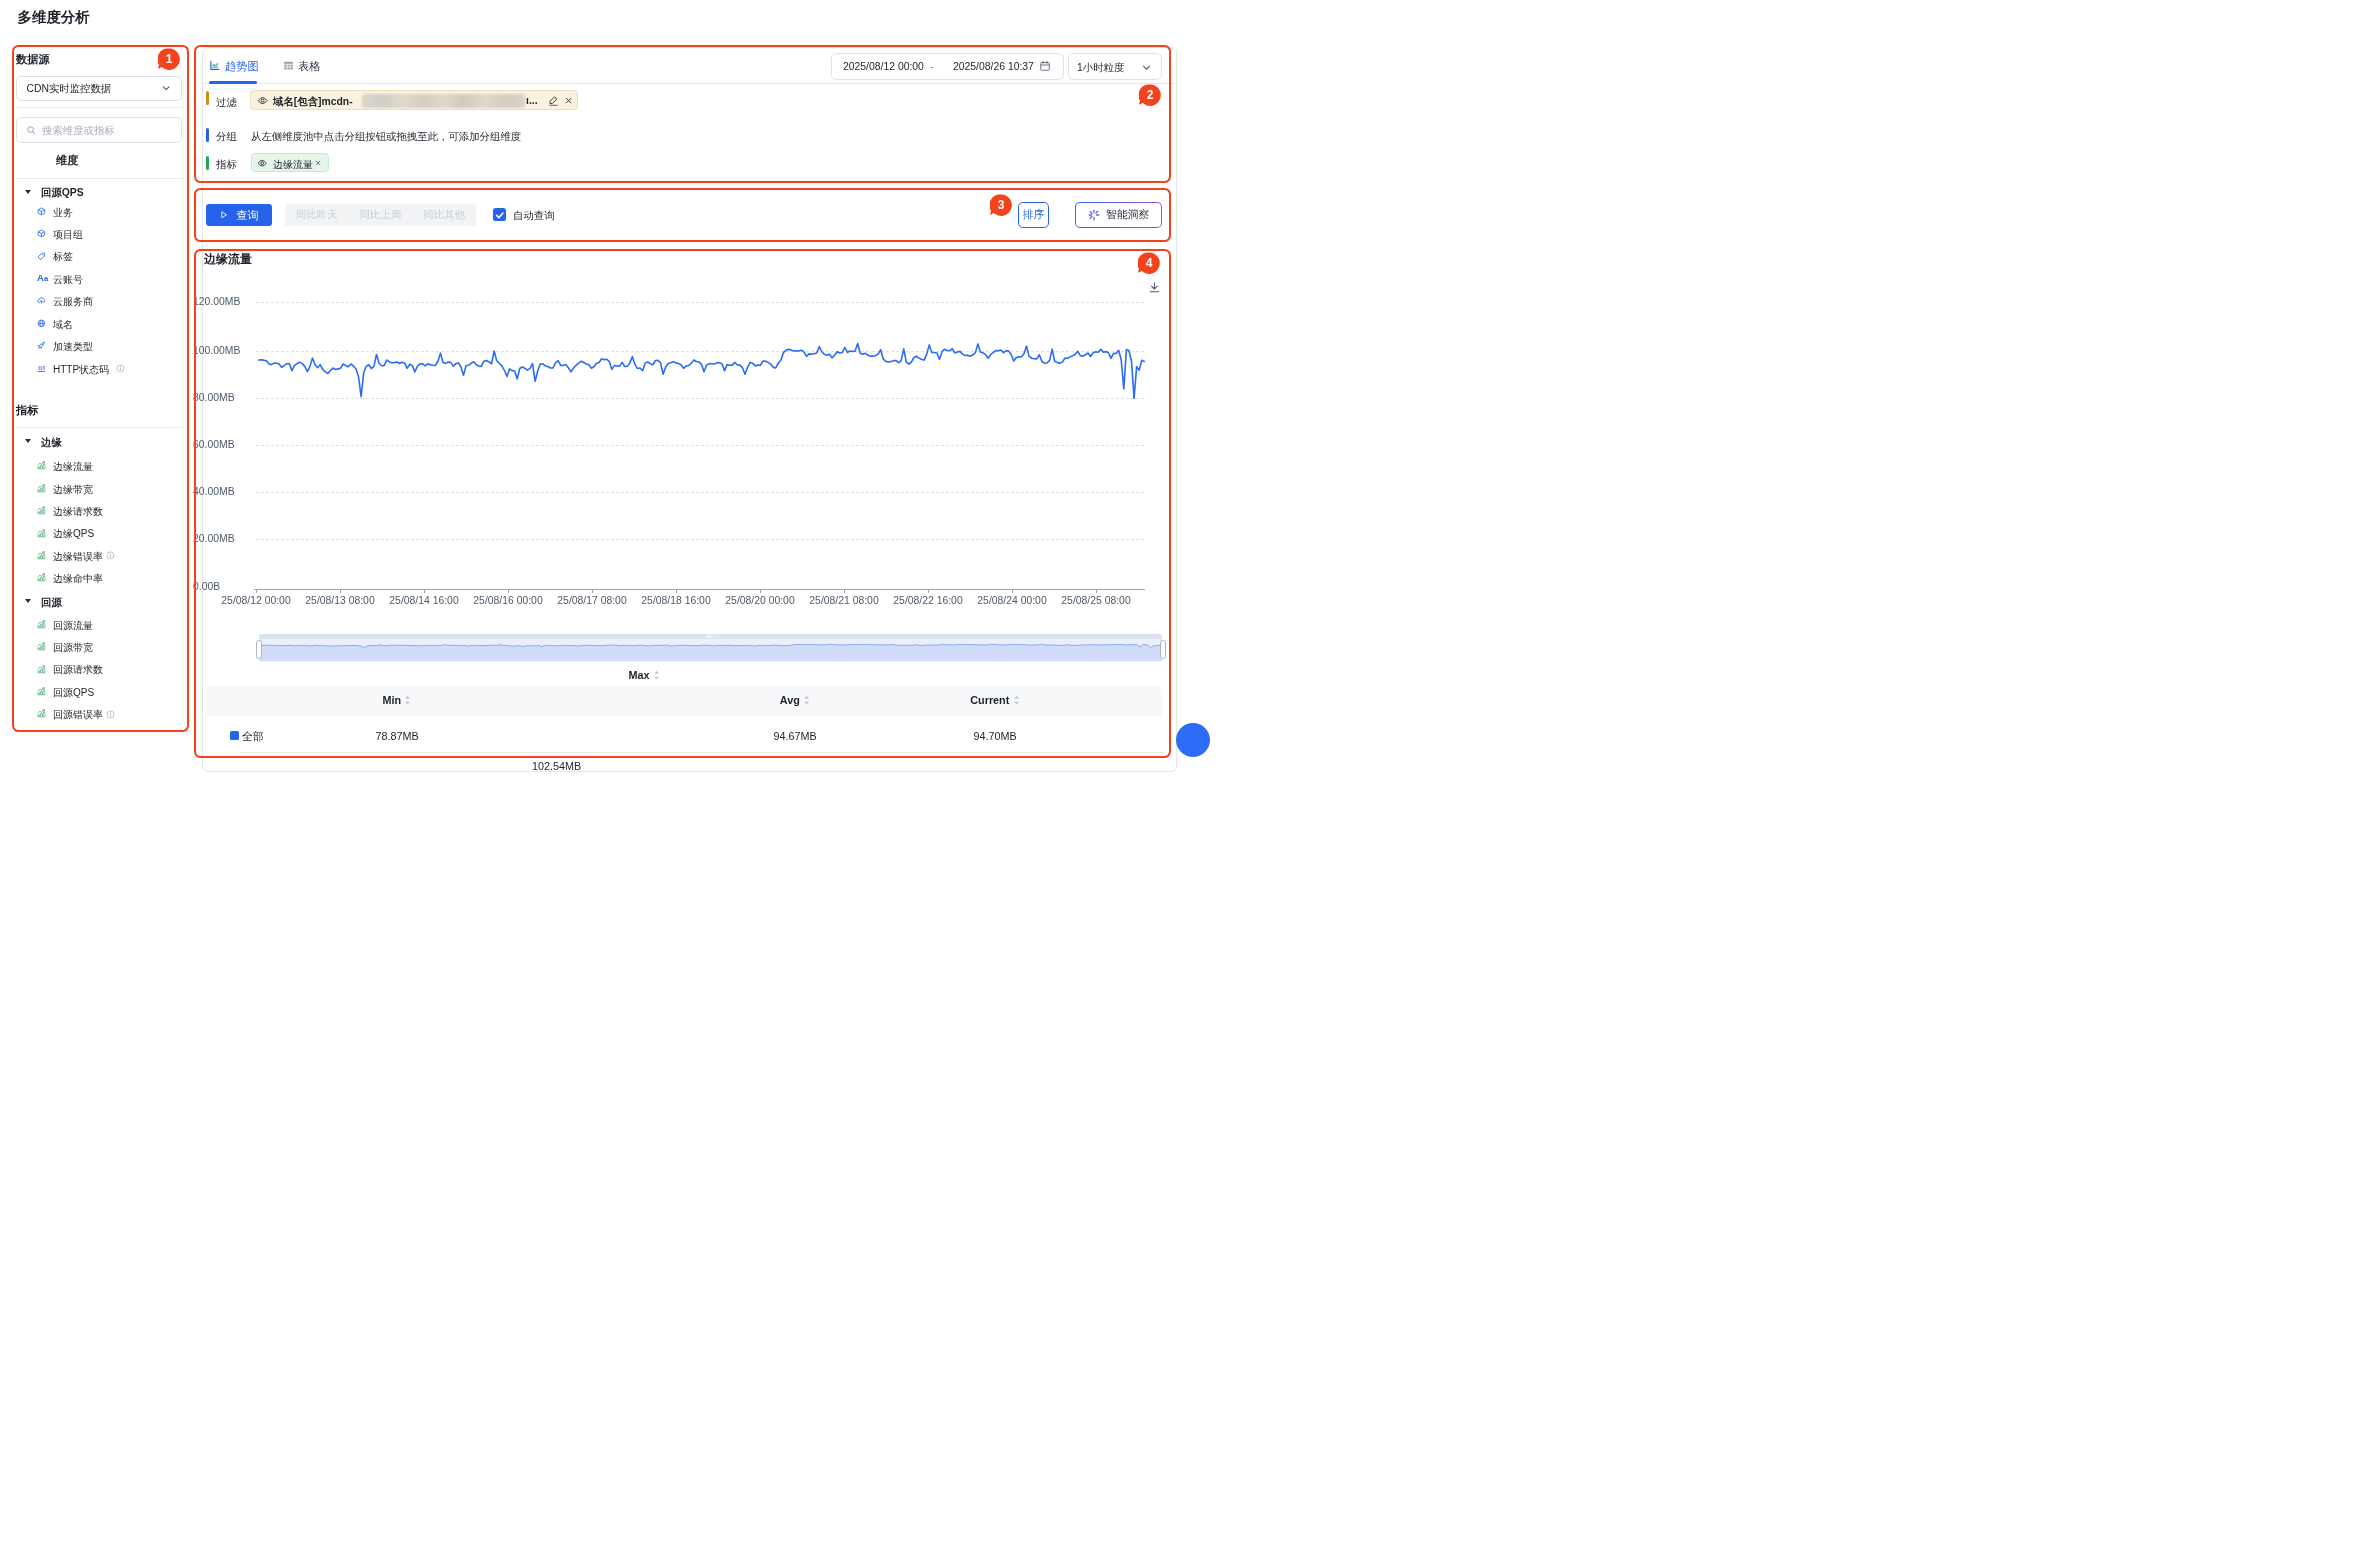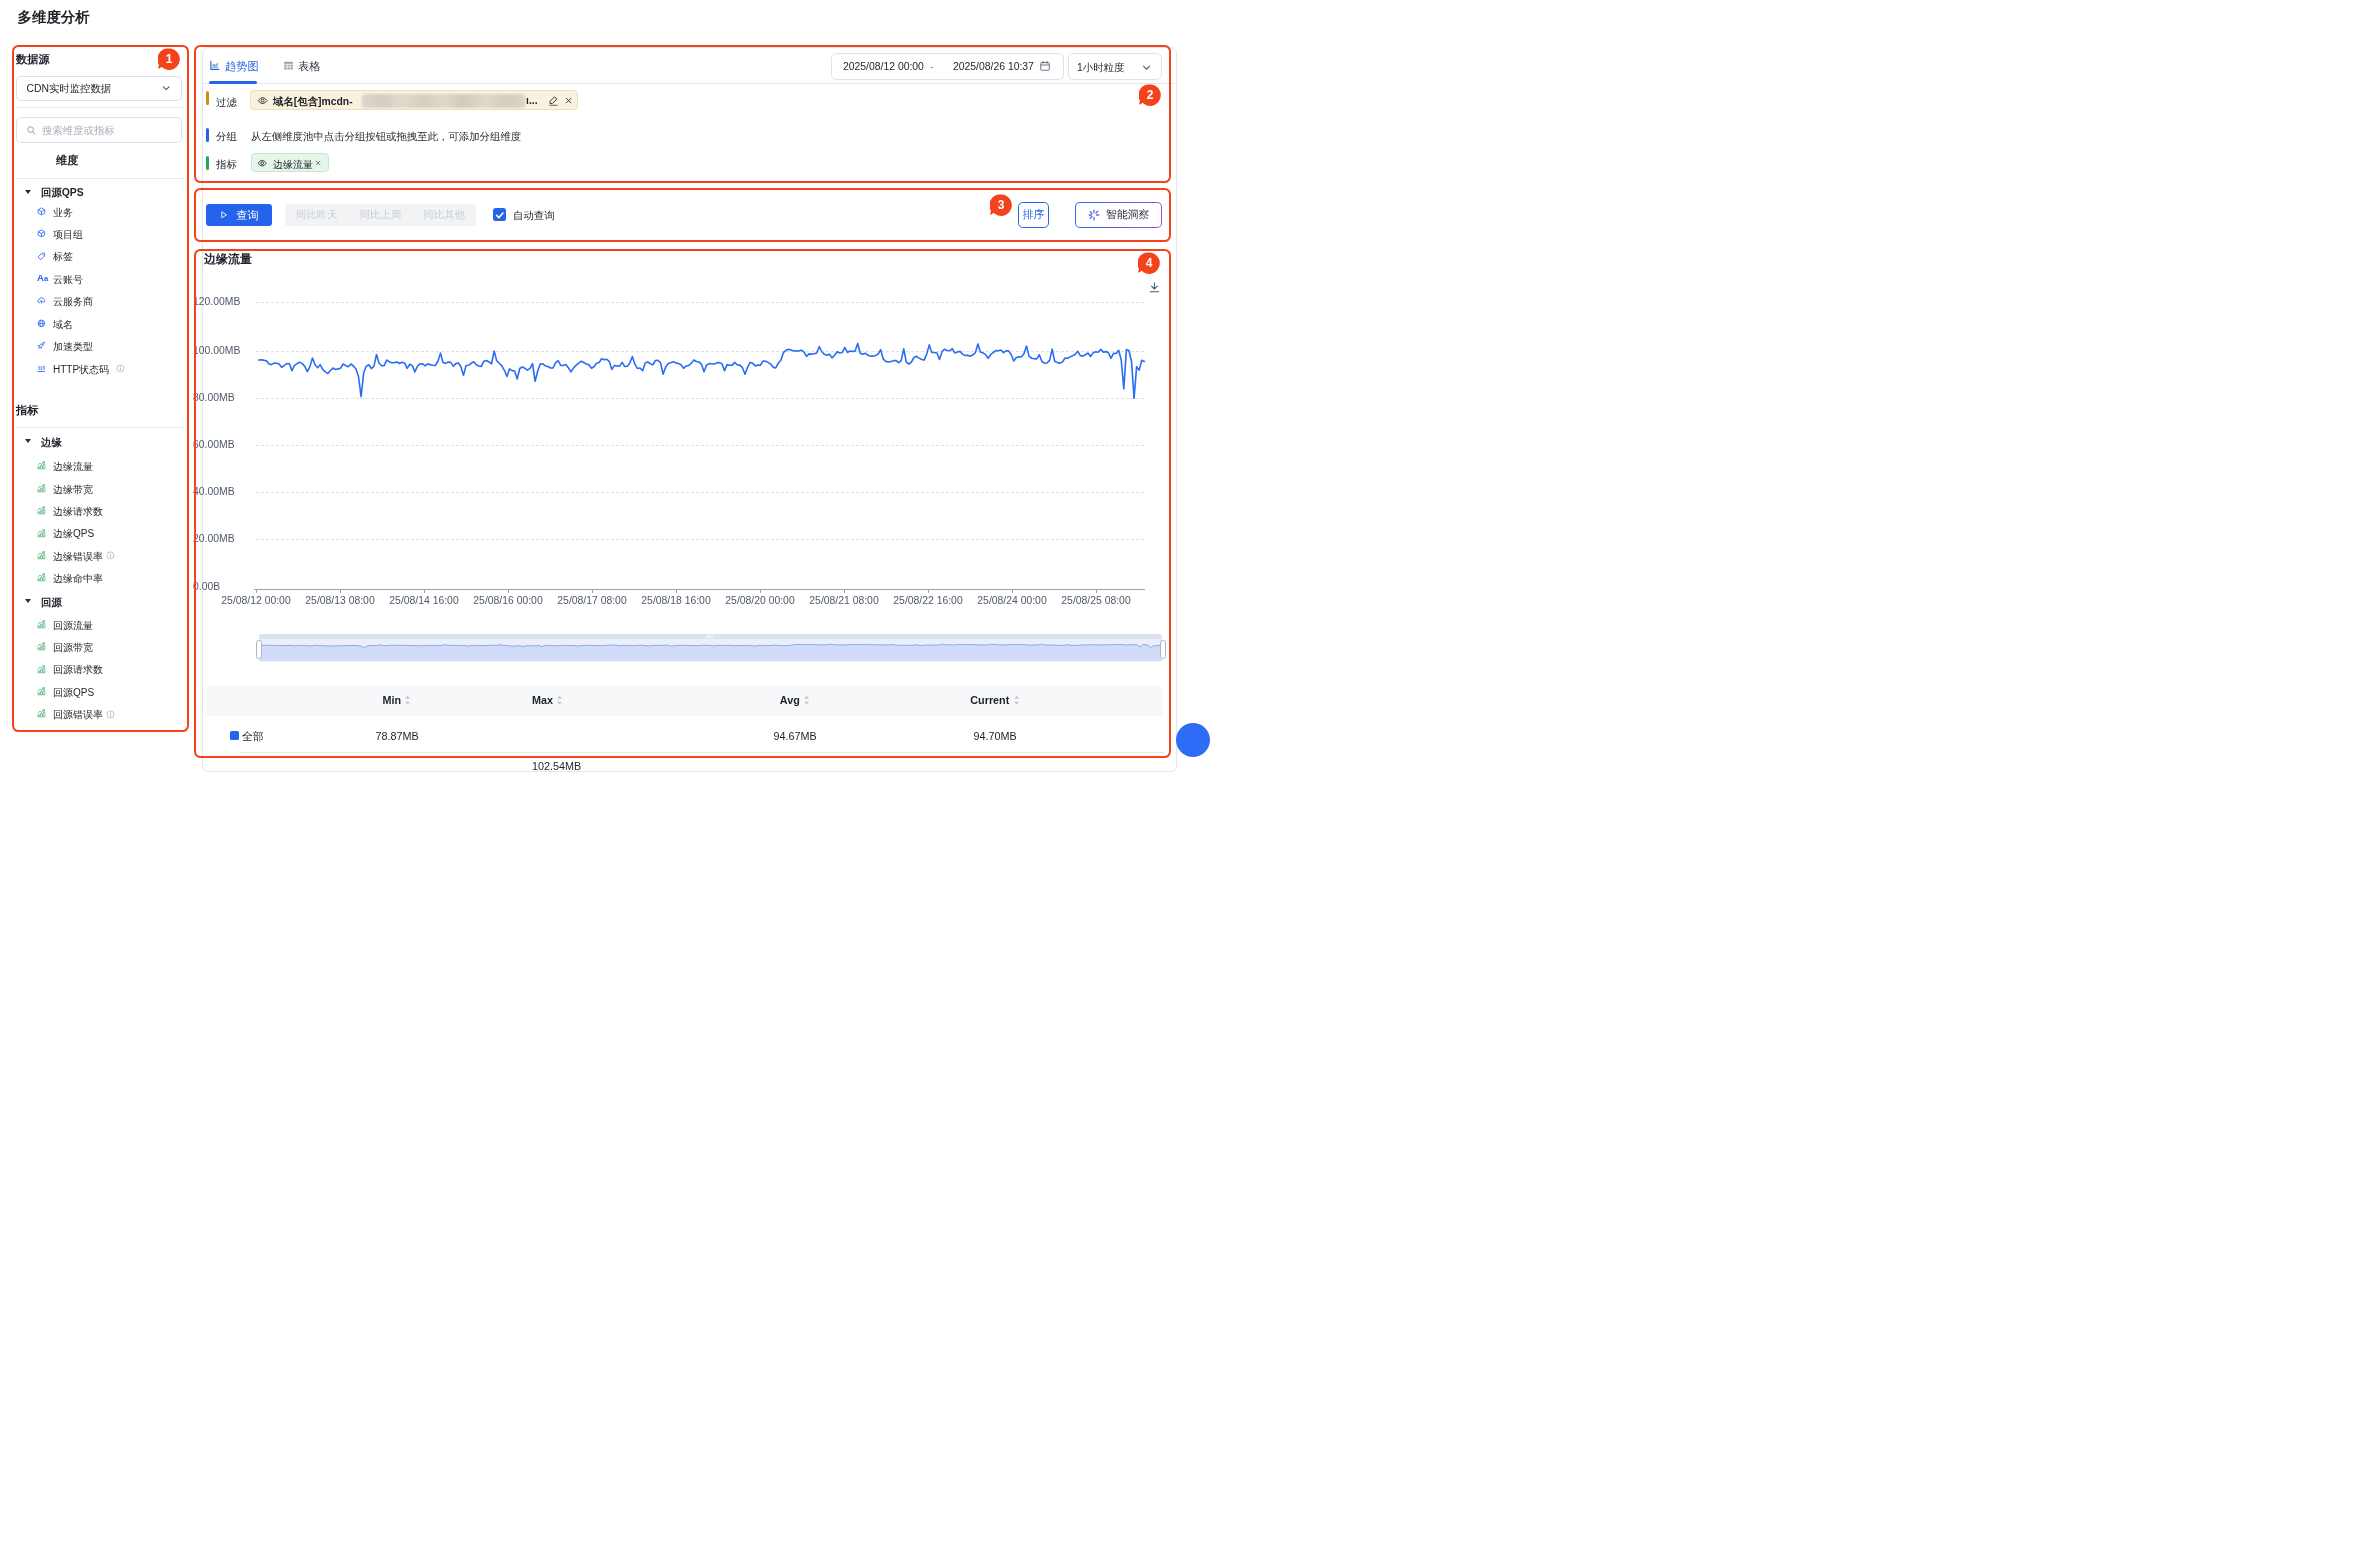--- a/index.html
+++ b/index.html
@@ -356,7 +356,7 @@
       <path d="M4.5 1 7.6 4.6 H1.4 Z" fill="#C2C7CC"></path>
       <path d="M4.5 12 1.4 8.4 H7.6 Z" fill="#C2C7CC"></path>
     </svg></div>
-<div class="abs th" style="left:532px;top:694px;width:128px;text-align:left;">Max<svg class="sorter" width="7.2" height="10.4" viewBox="0 0 9 13">
+<div class="abs th" style="left:532px;top:669px;width:128px;text-align:right;">Max<svg class="sorter" width="7.2" height="10.4" viewBox="0 0 9 13">
       <path d="M4.5 1 7.6 4.6 H1.4 Z" fill="#C2C7CC"></path>
       <path d="M4.5 12 1.4 8.4 H7.6 Z" fill="#C2C7CC"></path>
     </svg></div>

